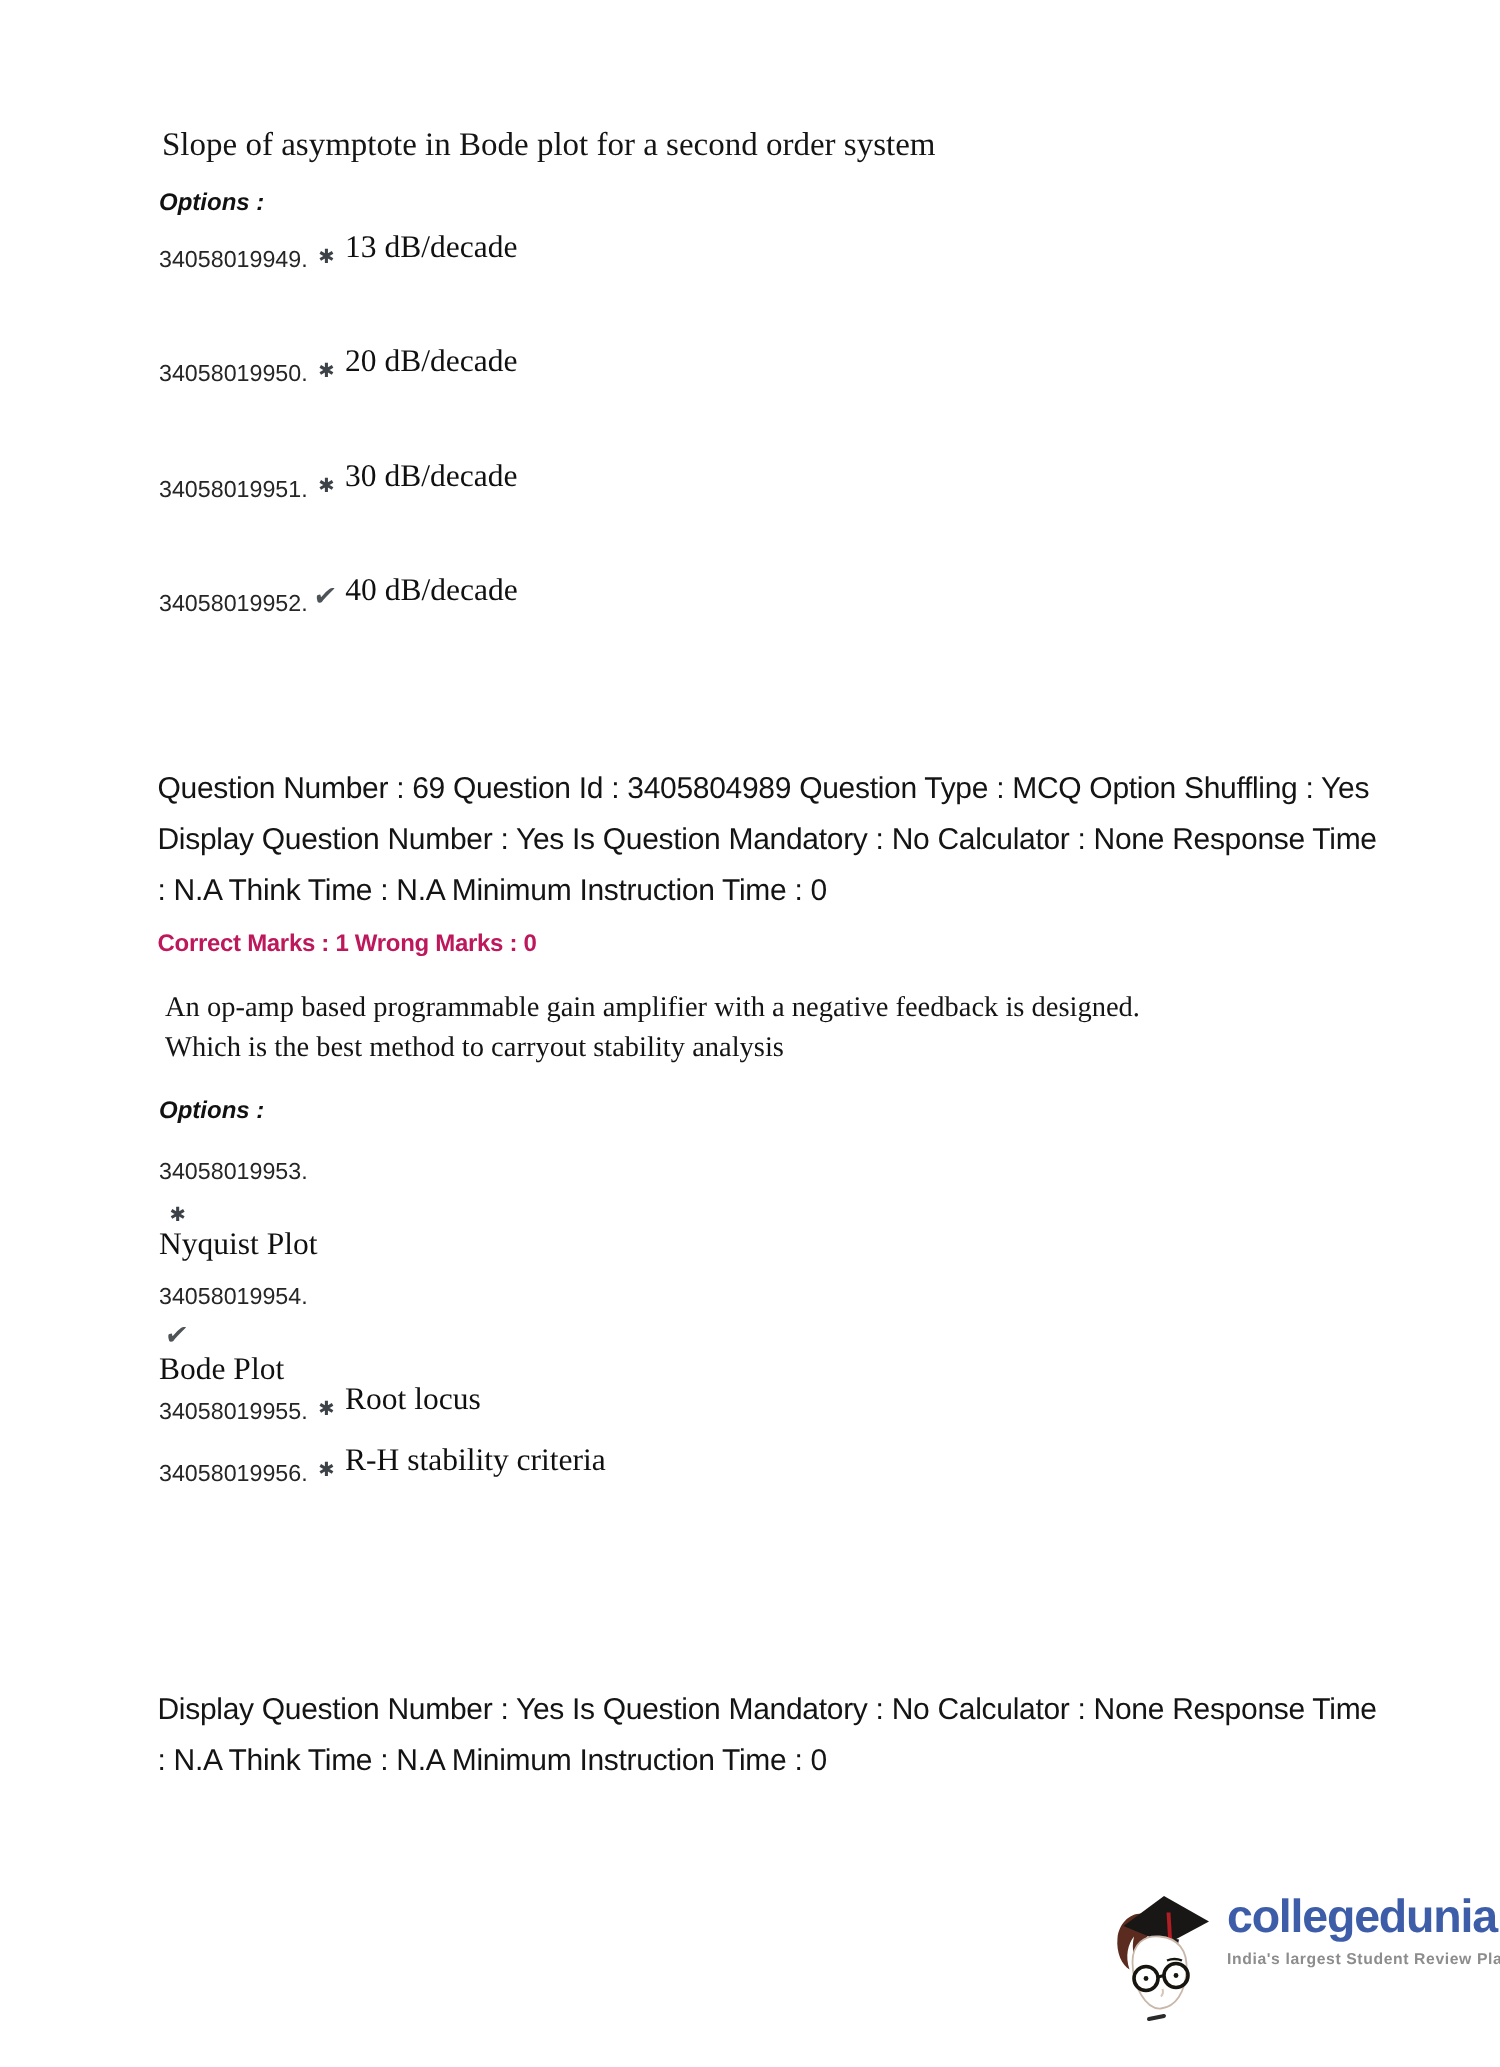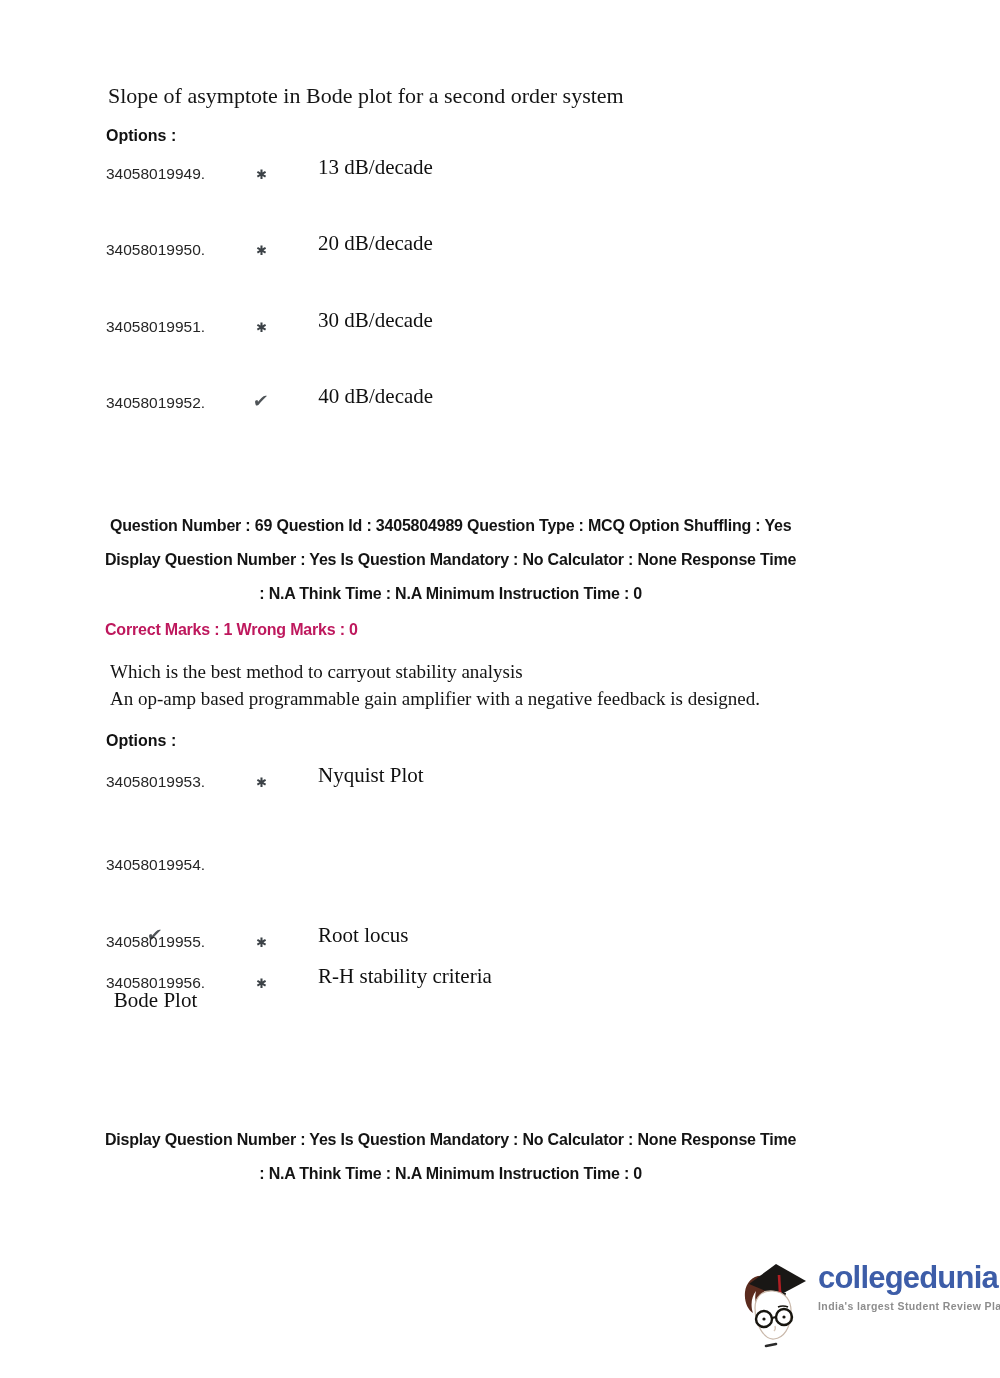--- a/index.html
+++ b/index.html
@@ -16,7 +16,7 @@
   }
   .opt-label {
     font-family:"Liberation Sans", sans-serif;
-    font-weight:700; font-size:16px; color:#111111;
+    font-weight:700; font-size:16px; color:#111111;font-style:italic;
   }
   .meta-block { line-height:34px; }
   .meta-line {

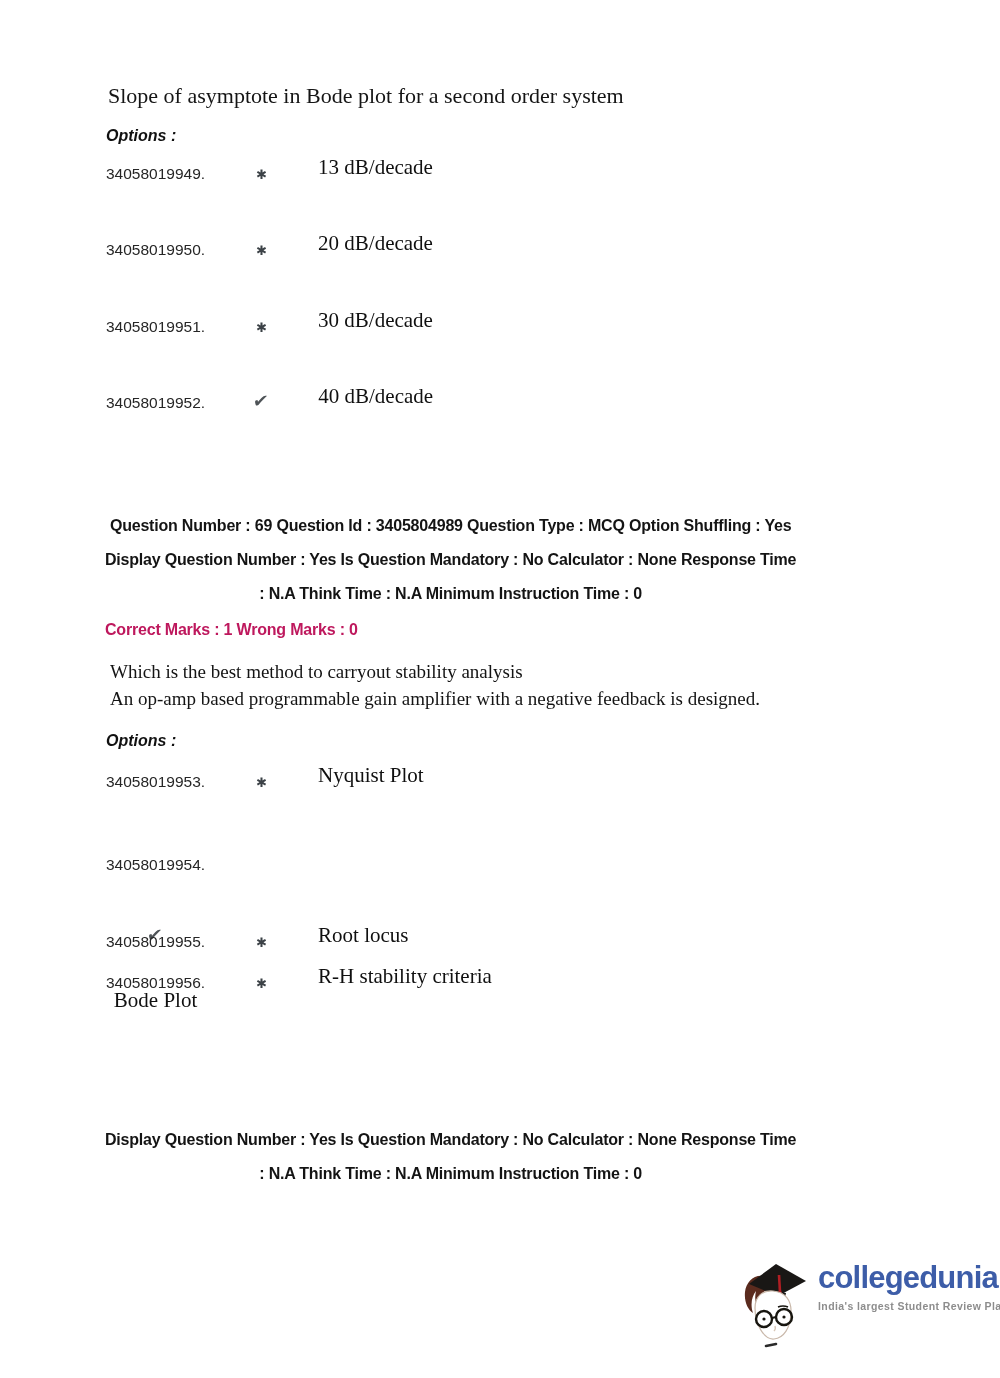--- a/index.html
+++ b/index.html
@@ -33,7 +33,7 @@
     font-family:"Liberation Serif", serif;
     font-size:19px; line-height:27px; color:#141414; white-space:nowrap;
   }
-  .opt-row { display:flex; align-items:center;gap:44px; }
+  .opt-row { display:flex; align-items:flex-start; }
   .opt-id {
     font-family:"Liberation Sans", sans-serif;
     font-size:15.5px; color:#262626; margin-top:13px; white-space:nowrap;

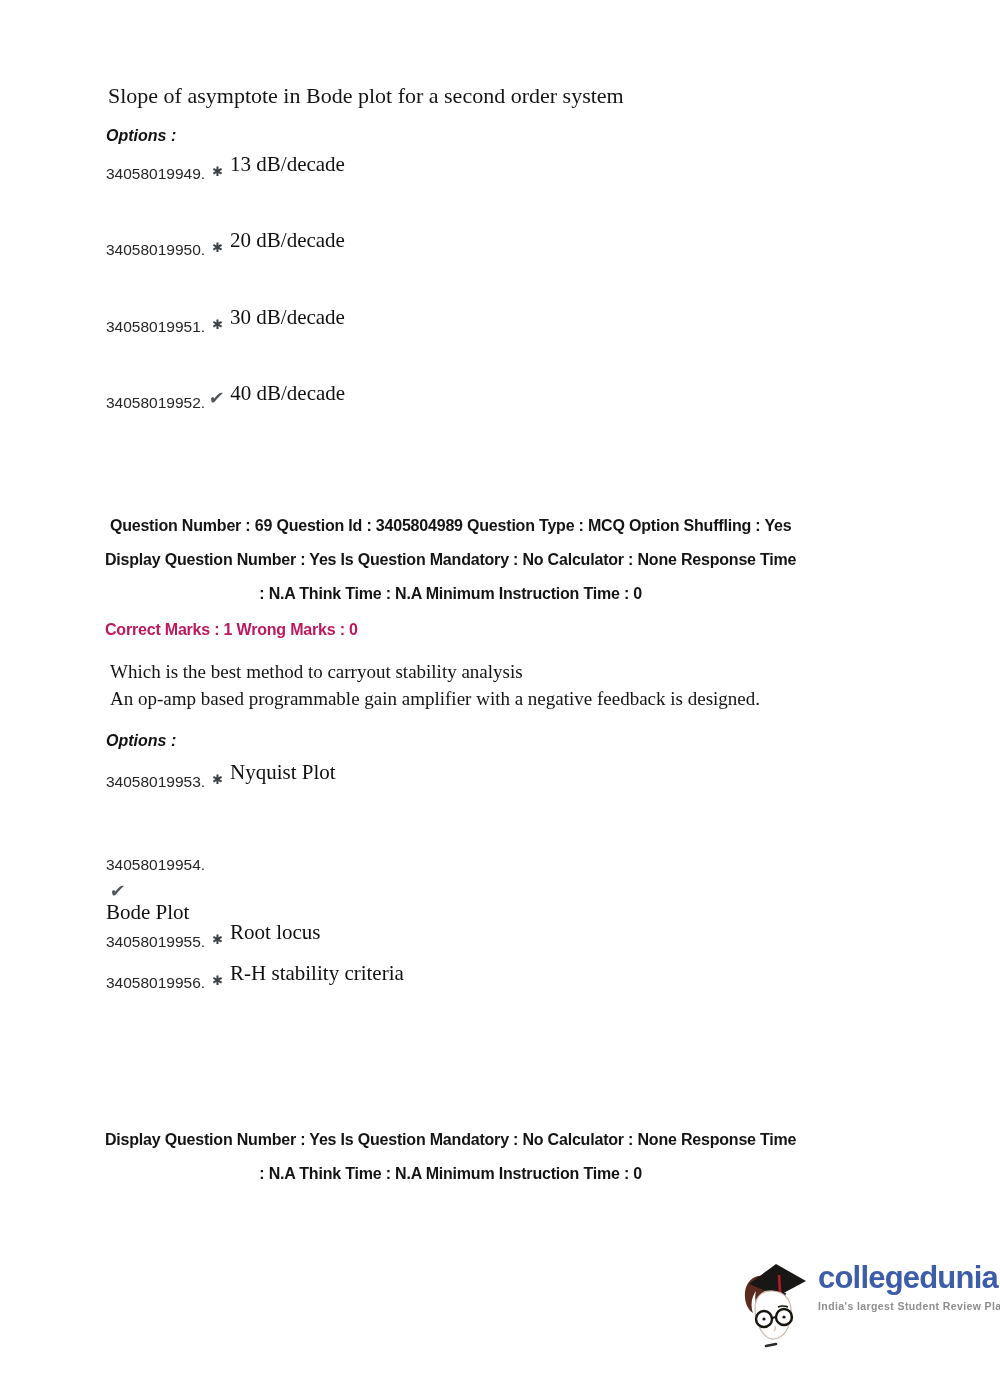--- a/index.html
+++ b/index.html
@@ -21,8 +21,8 @@
   .meta-block { line-height:34px; }
   .meta-line {
     font-family:"Liberation Sans", sans-serif;
-    font-weight:700; font-size:16px; color:#141414;
-    letter-spacing:-0.2px; white-space:nowrap;text-align:center;
+    font-weight:400; font-size:20px; color:#141414;
+    letter-spacing:-0.2px; white-space:nowrap;
   }
   .marks-line {
     font-family:"Liberation Sans", sans-serif;

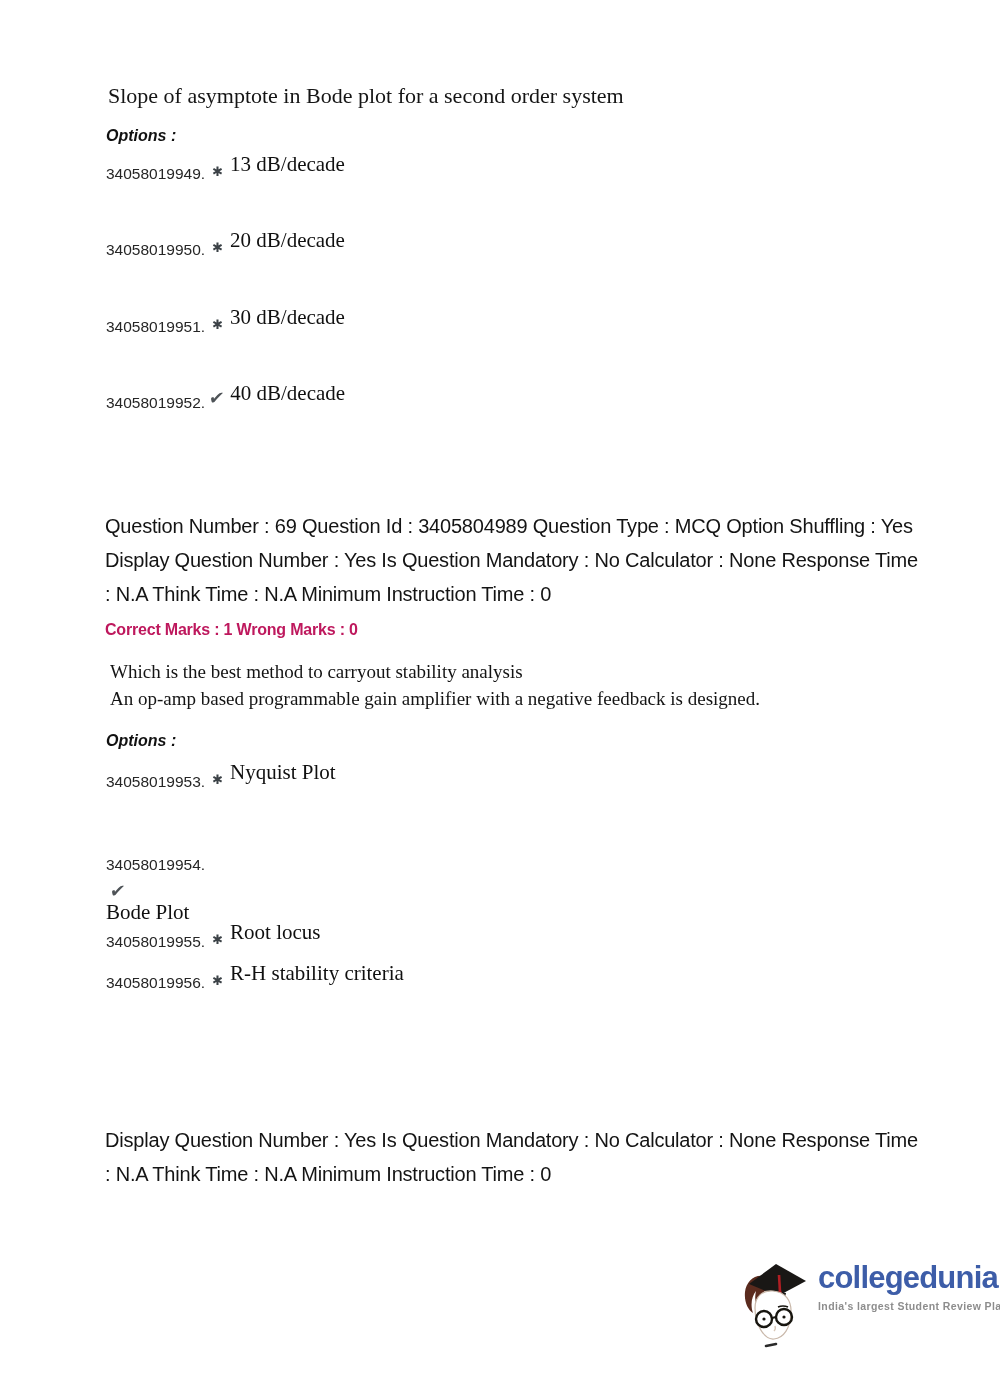--- a/index.html
+++ b/index.html
@@ -107,8 +107,8 @@
 <div class="abs marks-line" style="left:105px; top:621px;">Correct Marks : 1 Wrong Marks : 0</div>
 
 <div class="abs q-text" style="left:110px; top:658px;">
+  <div>An op-amp based programmable gain amplifier with a negative feedback is designed.</div>
   <div>Which is the best method to carryout stability analysis</div>
-  <div>An op-amp based programmable gain amplifier with a negative feedback is designed.</div>
 </div>
 
 <div class="abs opt-label" style="left:106px; top:732px;">Options :</div>

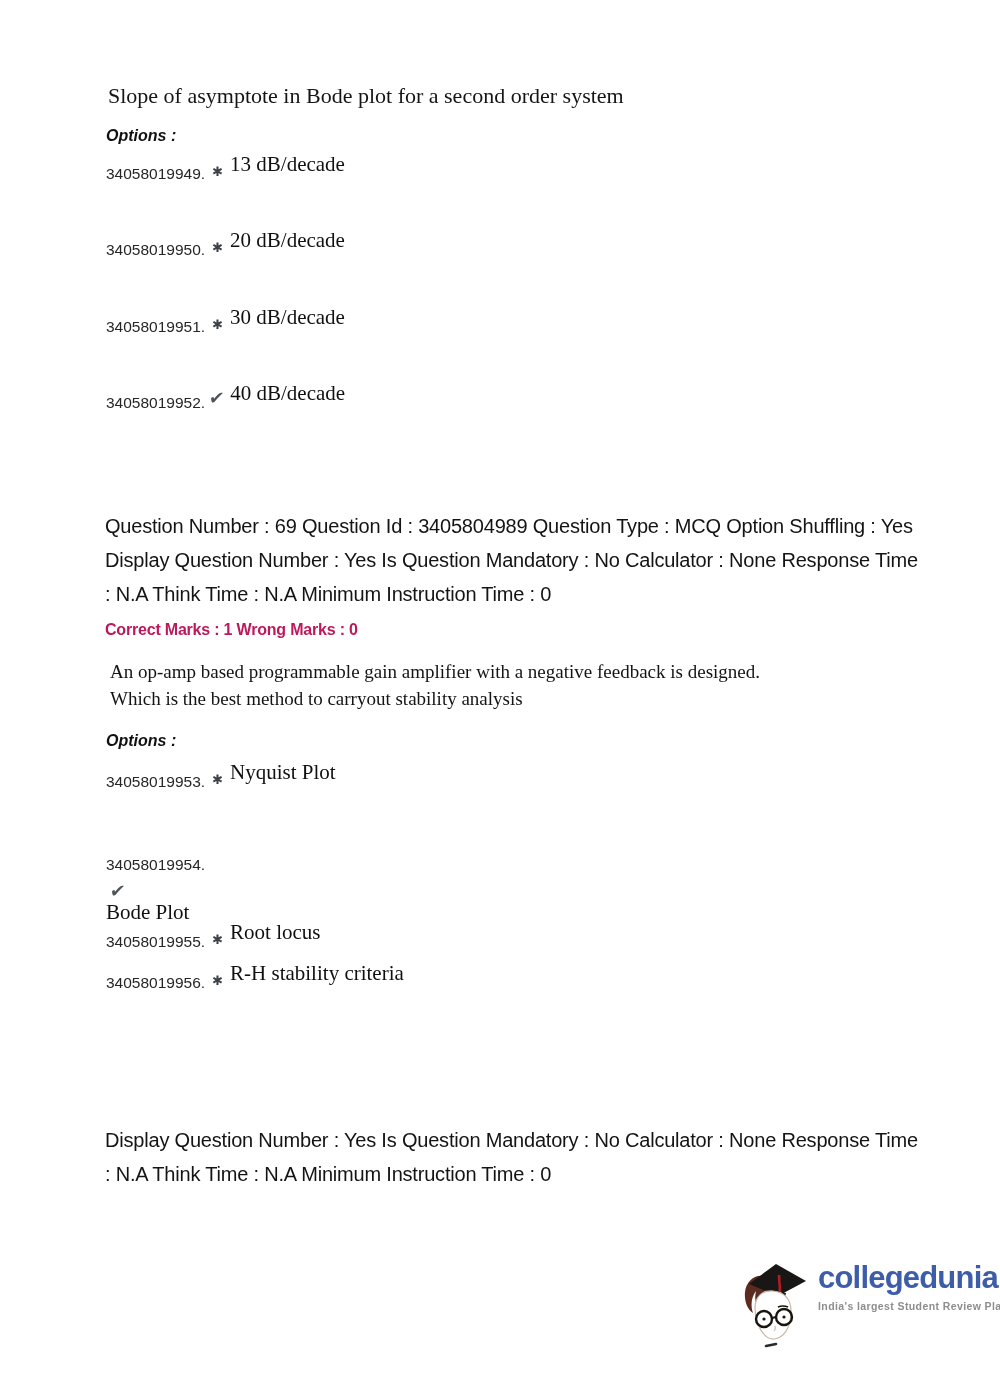--- a/index.html
+++ b/index.html
@@ -113,7 +113,7 @@
 
 <div class="abs opt-label" style="left:106px; top:732px;">Options :</div>
 
-<div class="abs opt-row" style="left:106px; top:760px;">
+<div class="abs opt-row" style="left:106px; top:760px;flex-direction:column;">
   <span class="opt-id">34058019953.</span>
   <span class="icon-wrong">✱</span>
   <span class="opt-text">Nyquist Plot</span>

